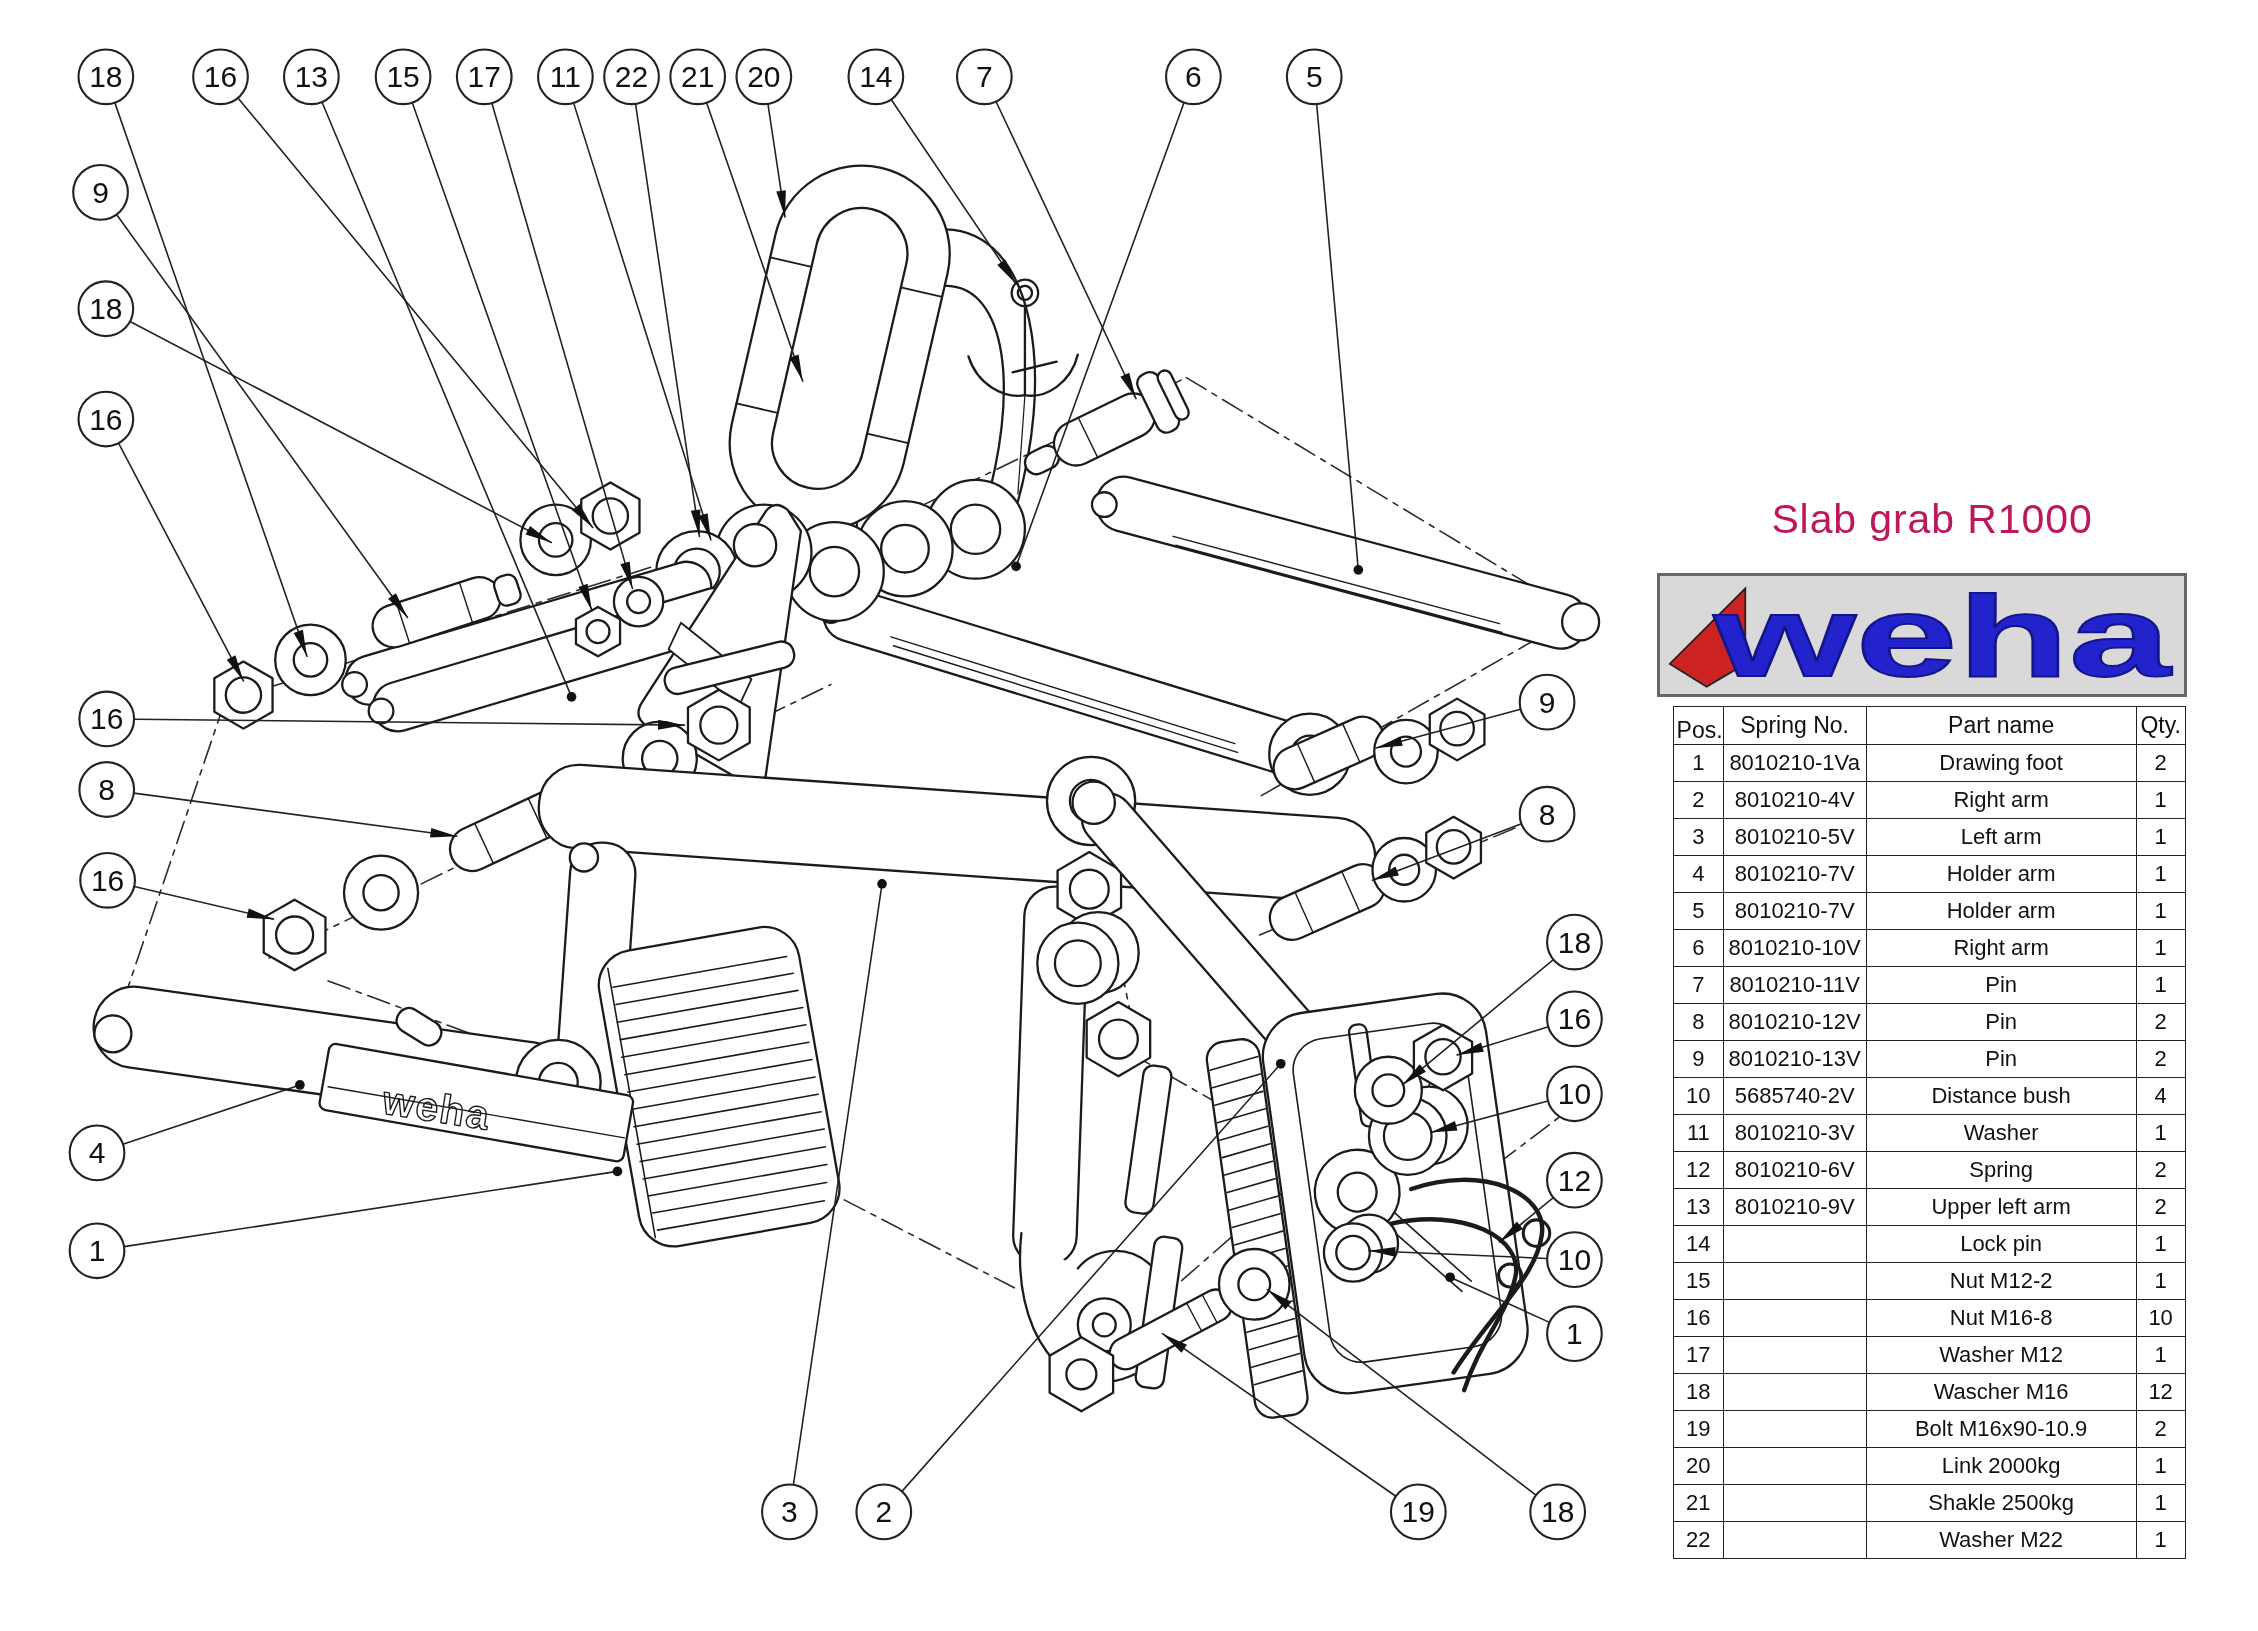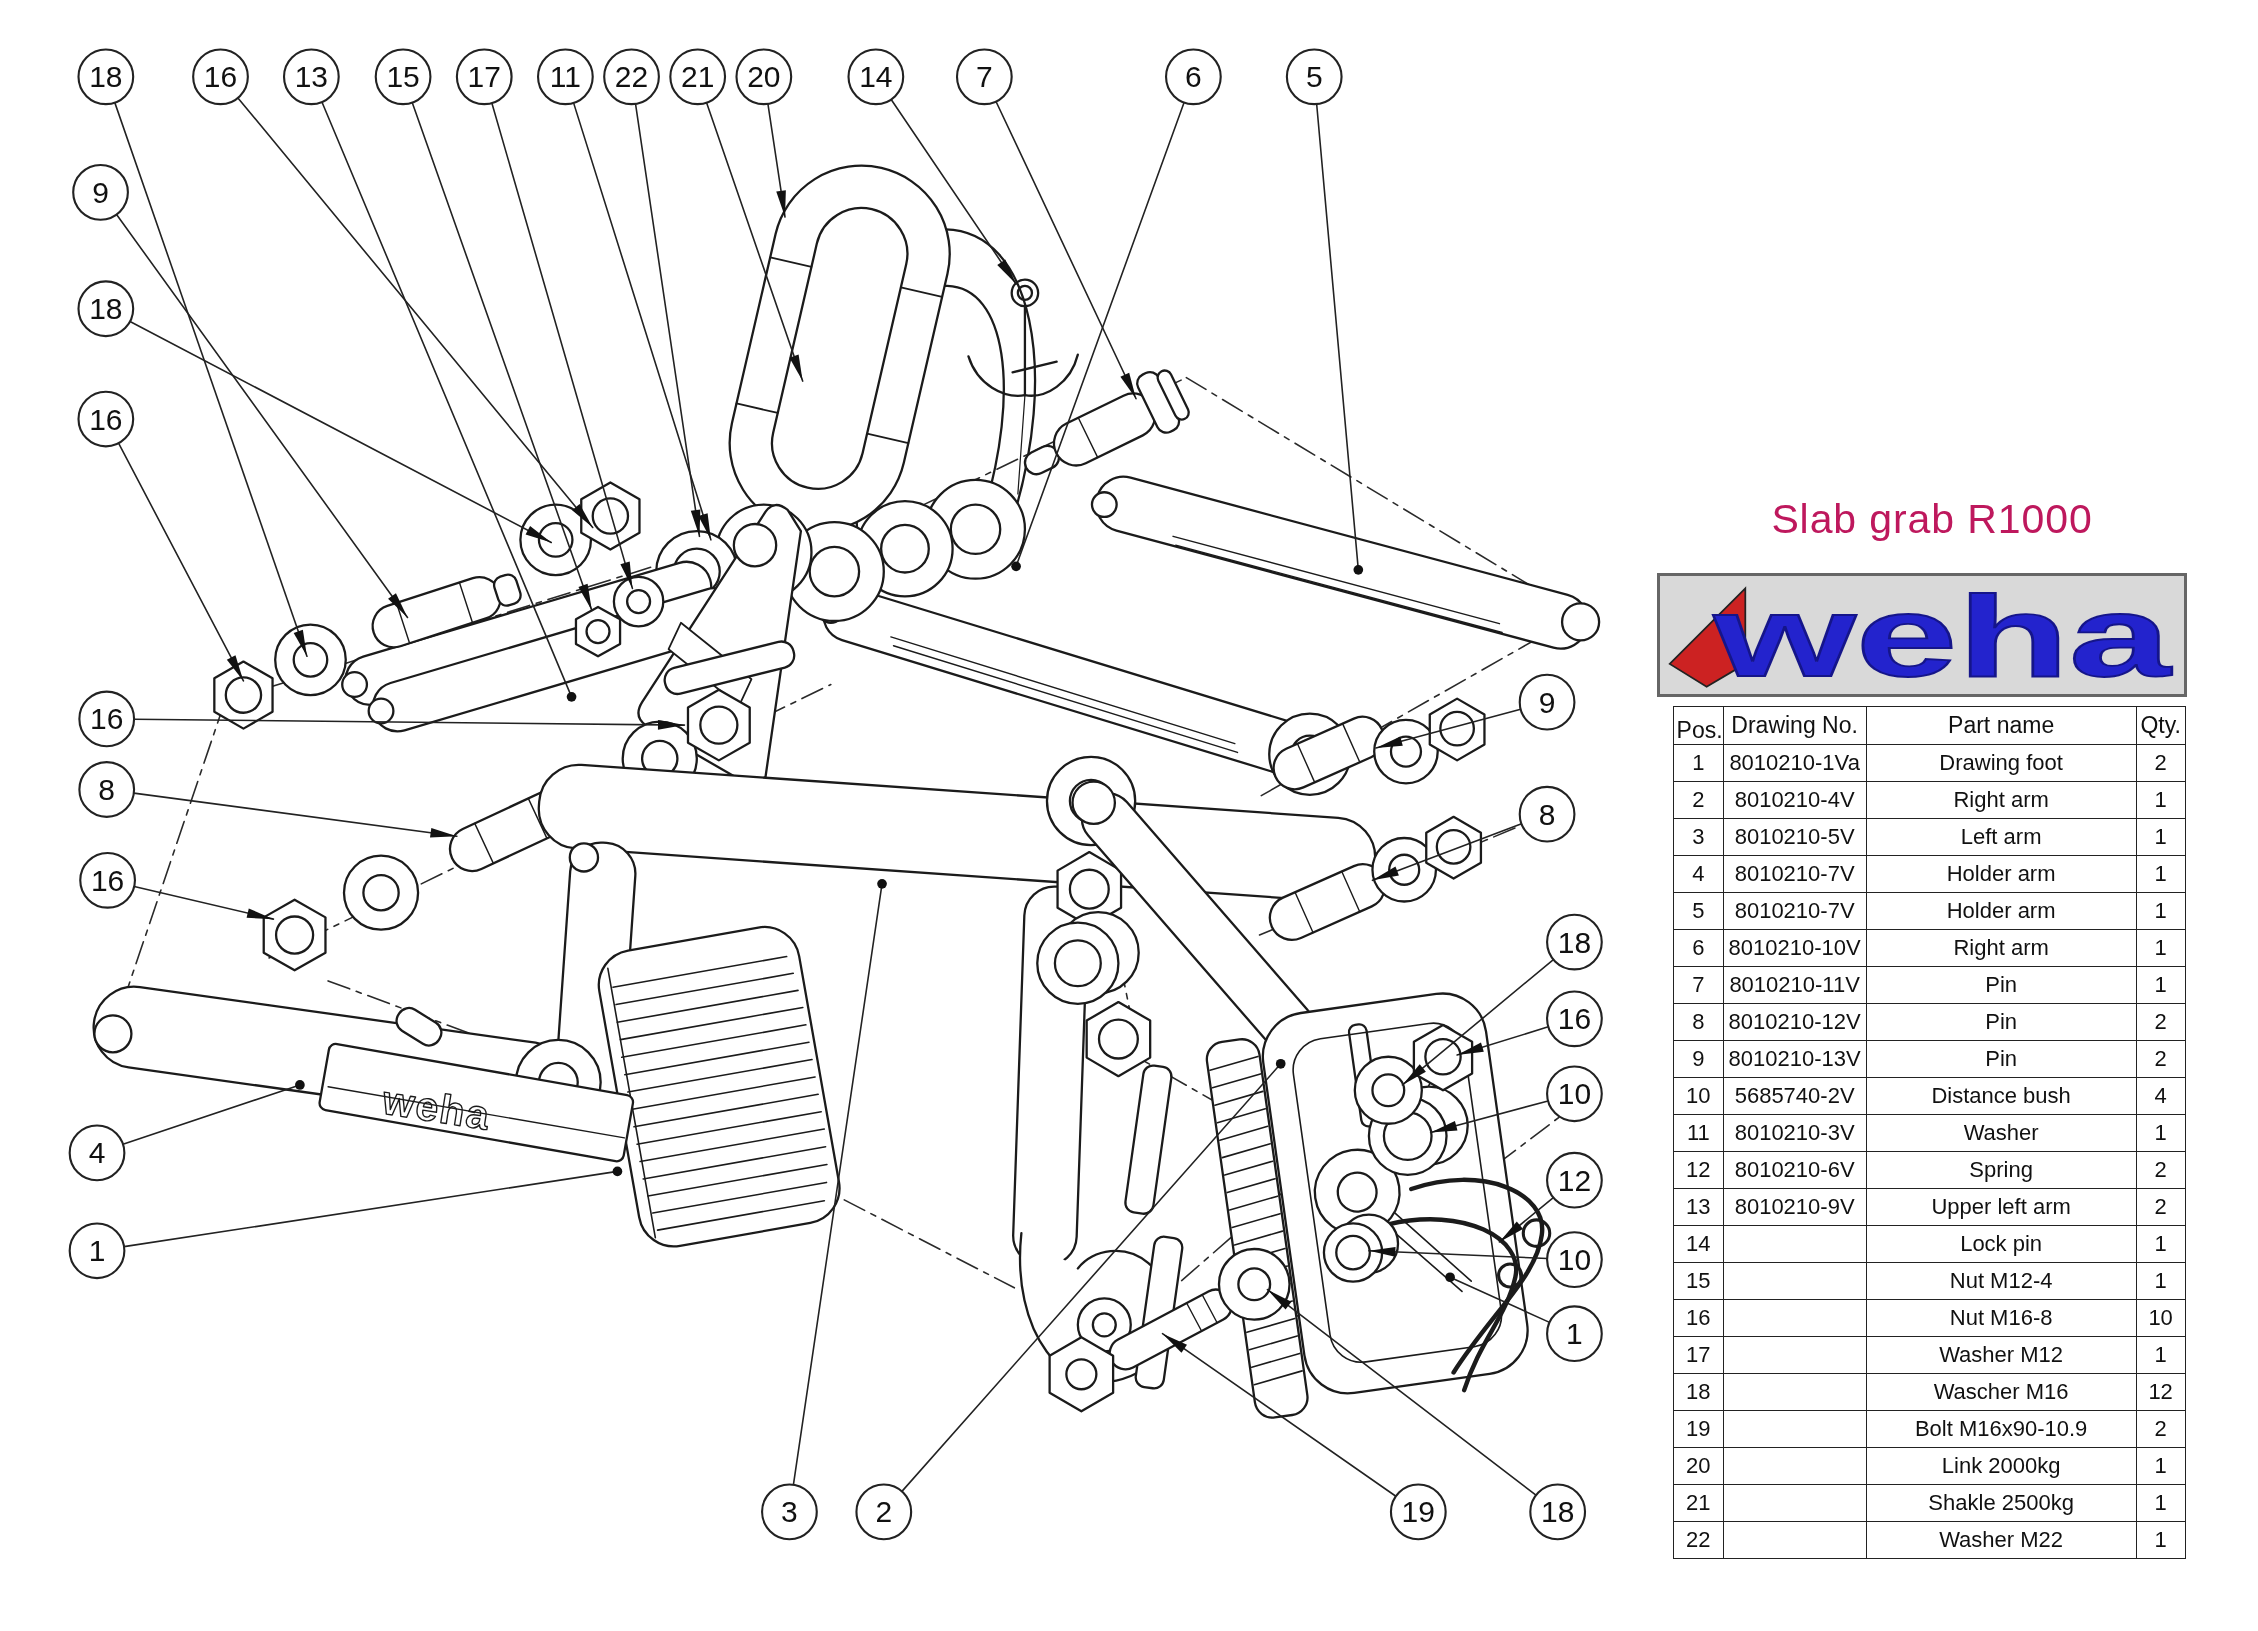--- a/index.html
+++ b/index.html
@@ -469,7 +469,7 @@
   <thead>
     <tr>
       <th class="th-pos">Pos.</th>
-      <th>Drawing No.</th>
+      <th>Spring No.</th>
       <th>Part name</th>
       <th>Qty.</th>
     </tr>

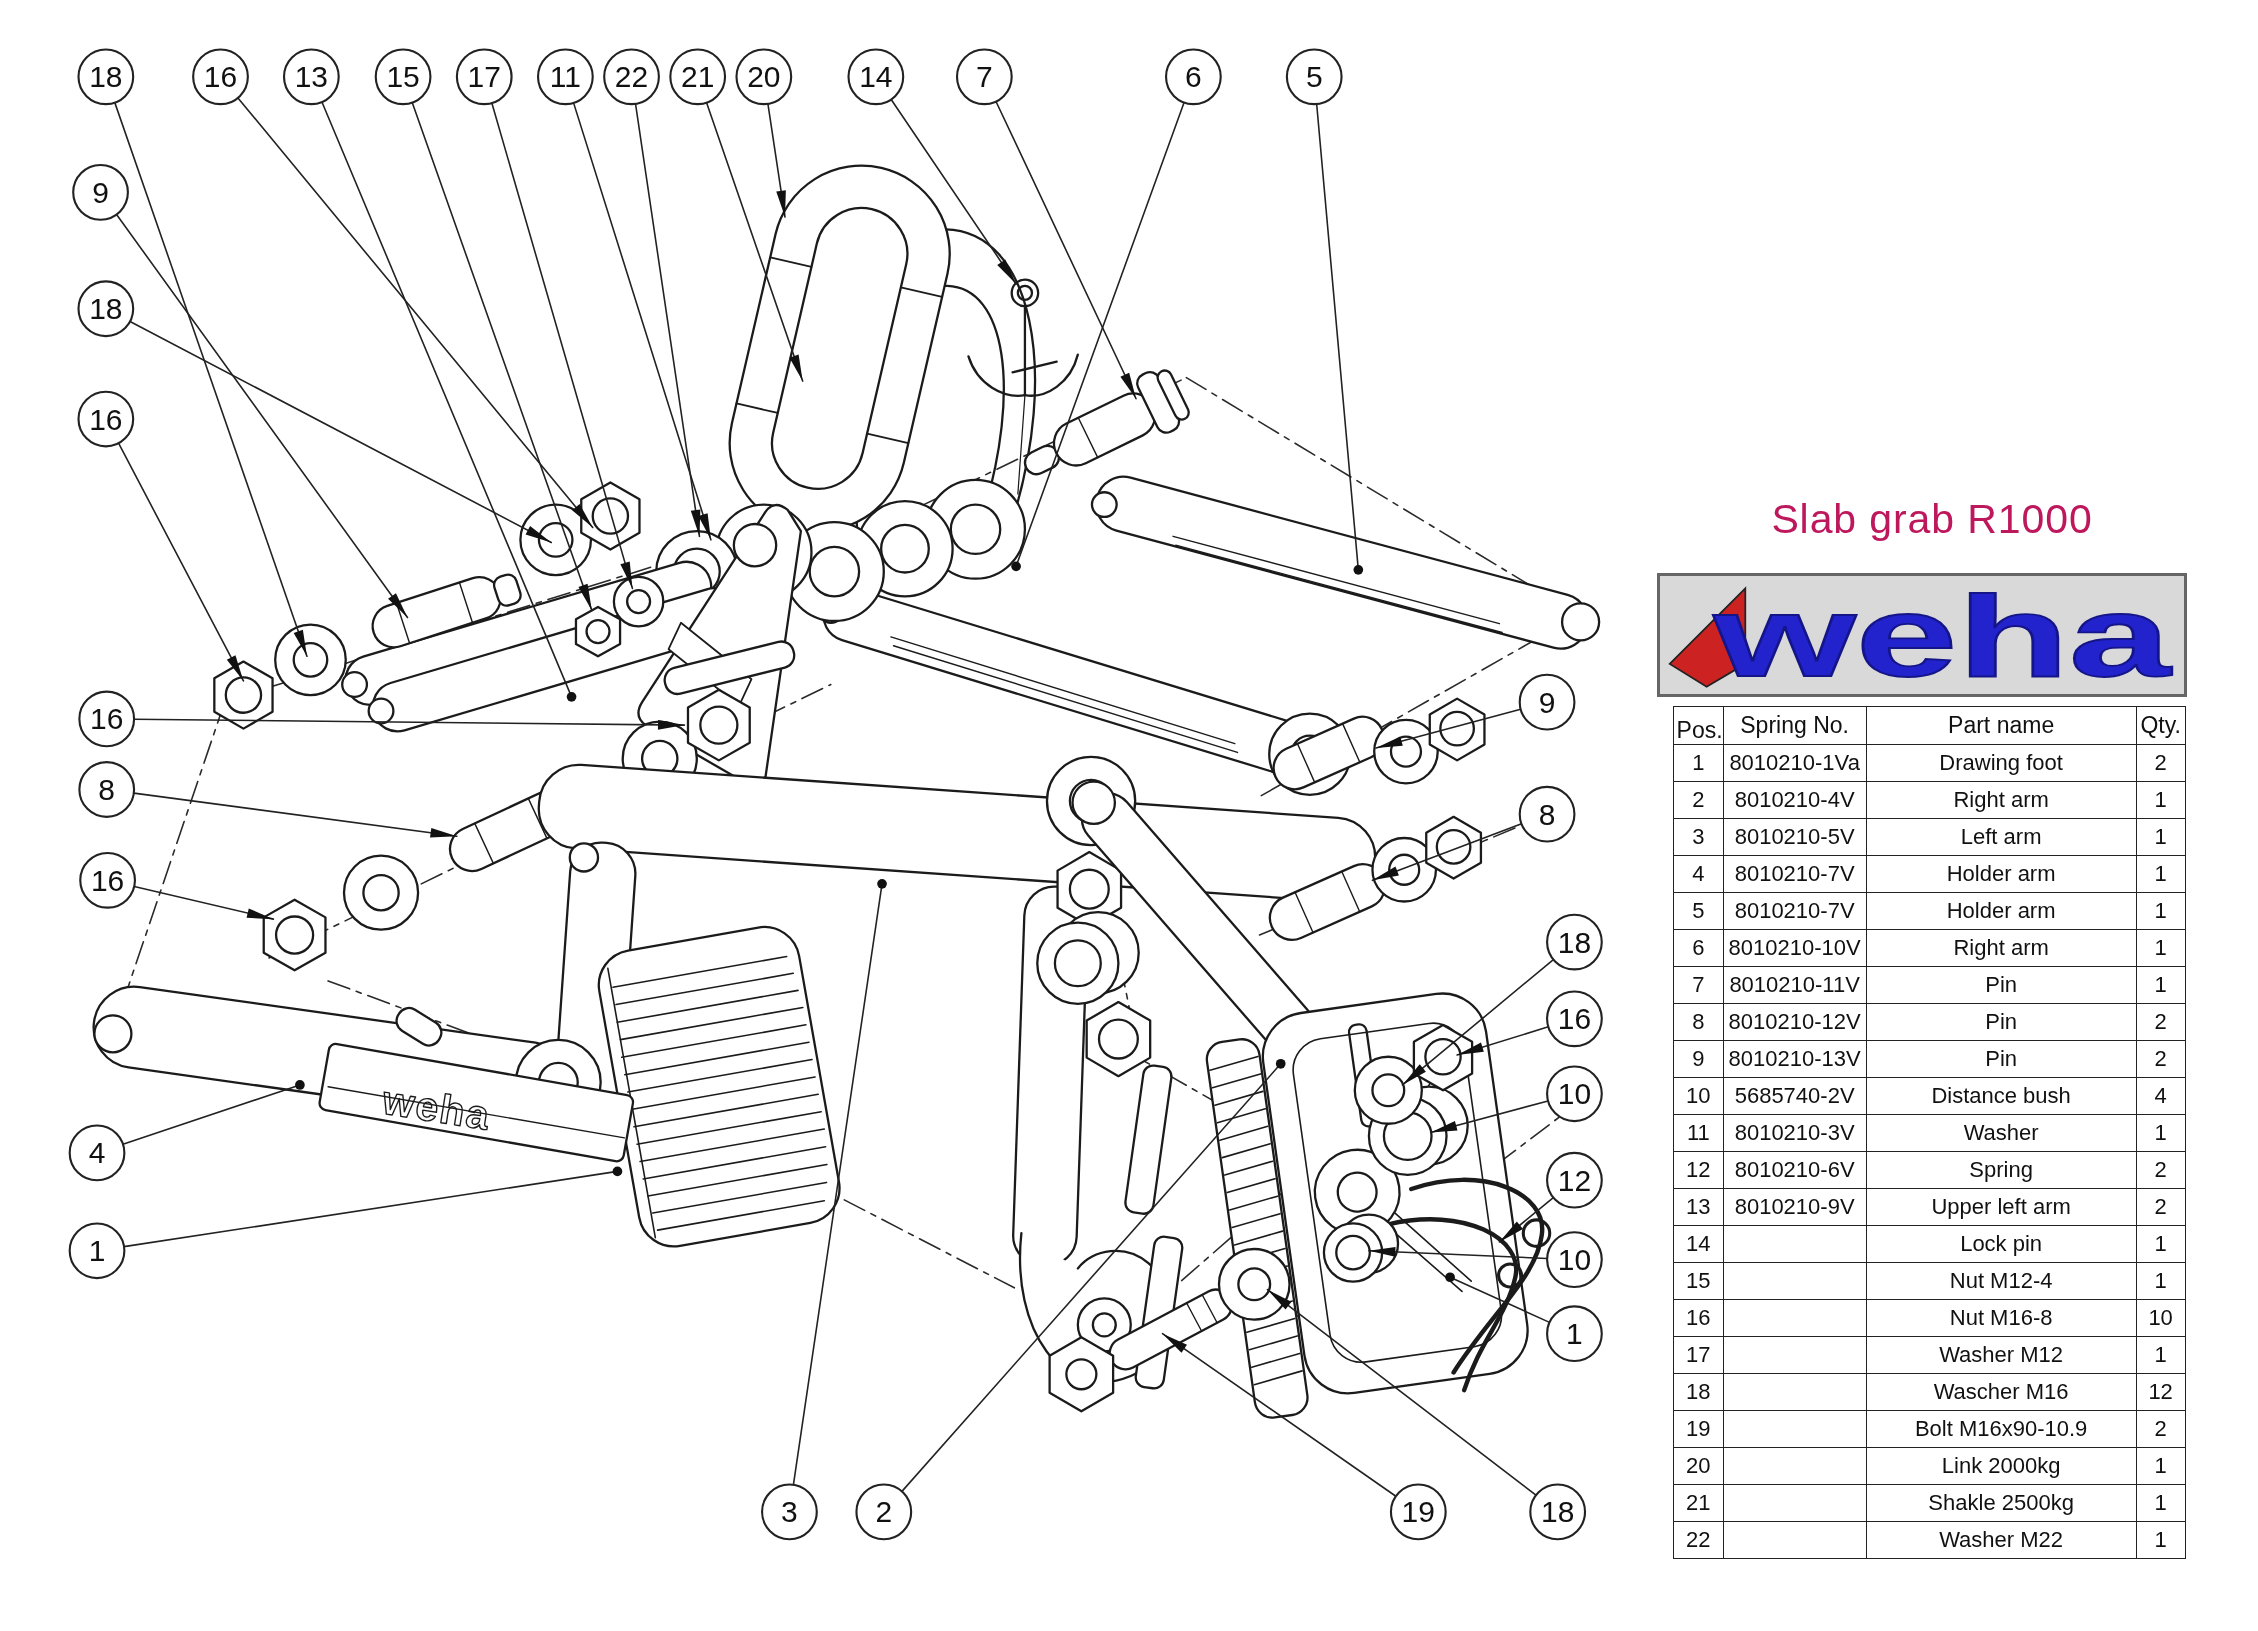--- a/index.html
+++ b/index.html
@@ -562,7 +562,7 @@
         <tr>
           <td>15</td>
           <td></td>
-          <td>Nut M12-4</td>
+          <td>Nut M12-2</td>
           <td>1</td>
         </tr>
         <tr>

